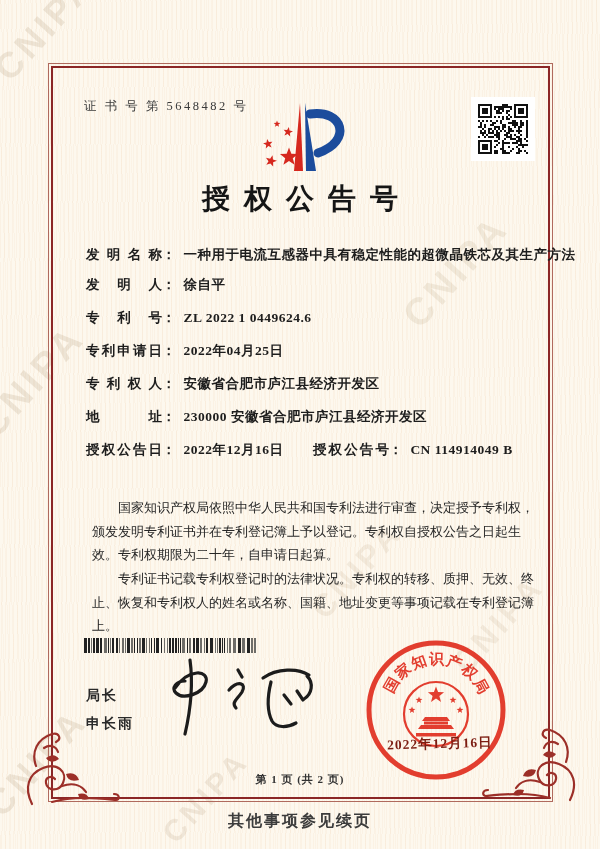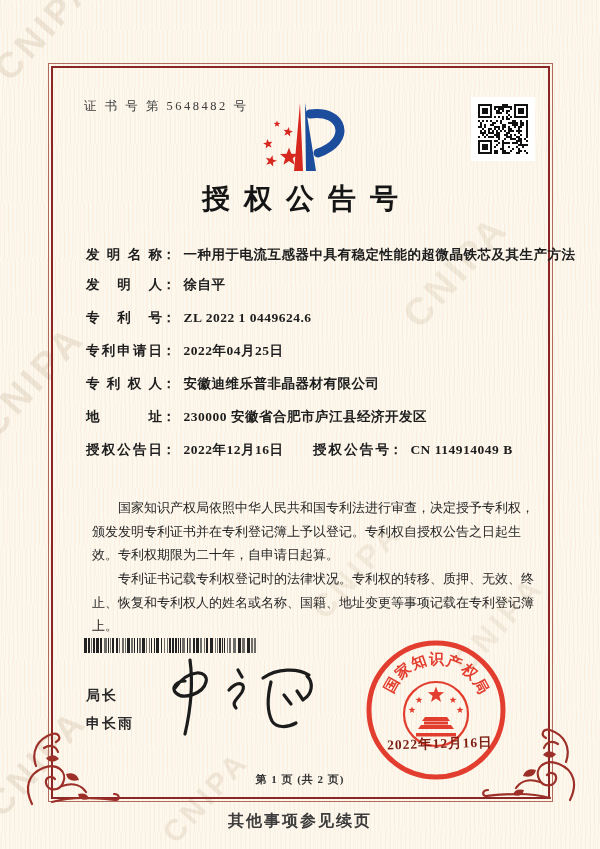--- a/index.html
+++ b/index.html
@@ -407,7 +407,7 @@
       <span class="flabel">专利申请日</span><span class="fcolon">：</span><span class="fval">2022年04月25日</span>
     </div>
     <div class="frow">
-      <span class="flabel">专利权人</span><span class="fcolon">：</span><span class="fval">安徽迪维乐普非晶器材有限公司</span>
+      <span class="flabel">专利权人</span><span class="fcolon">：</span><span class="fval">安徽省合肥市庐江县经济开发区</span>
     </div>
     <div class="frow">
       <span class="flabel">地址</span><span class="fcolon">：</span><span class="fval">230000 安徽省合肥市庐江县经济开发区</span>

